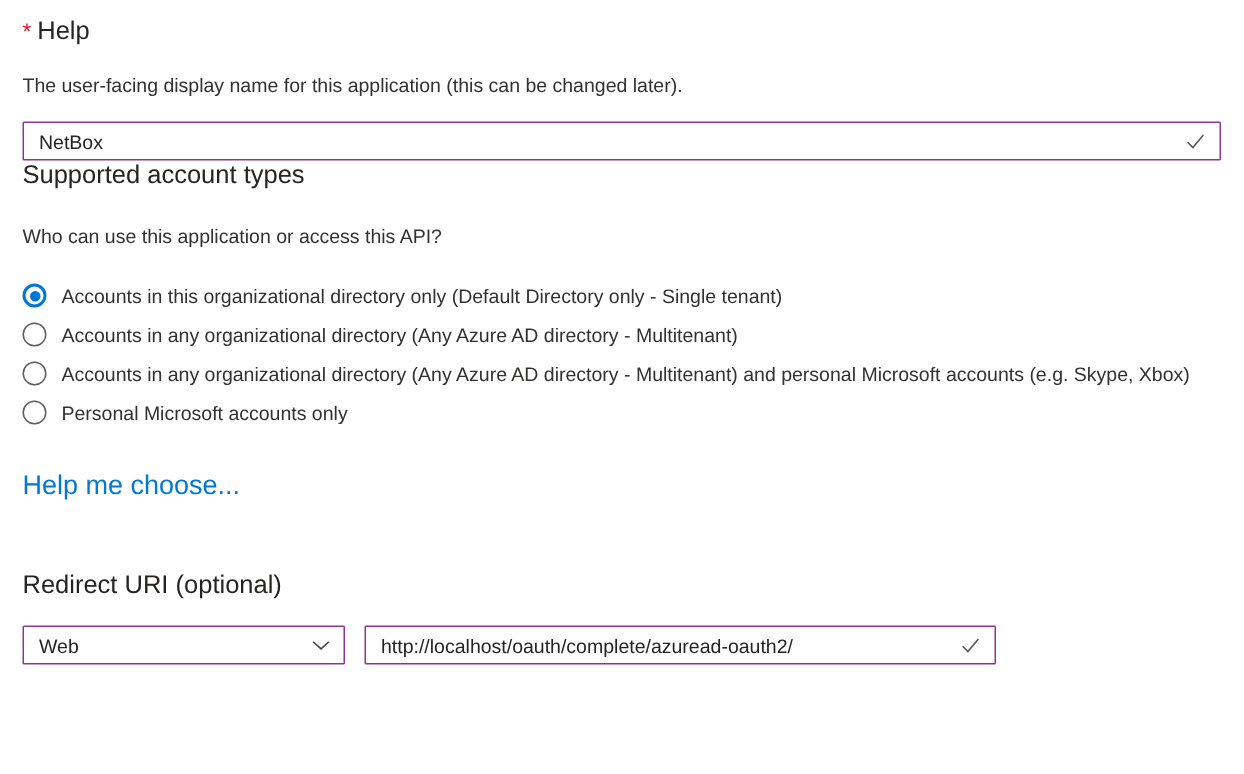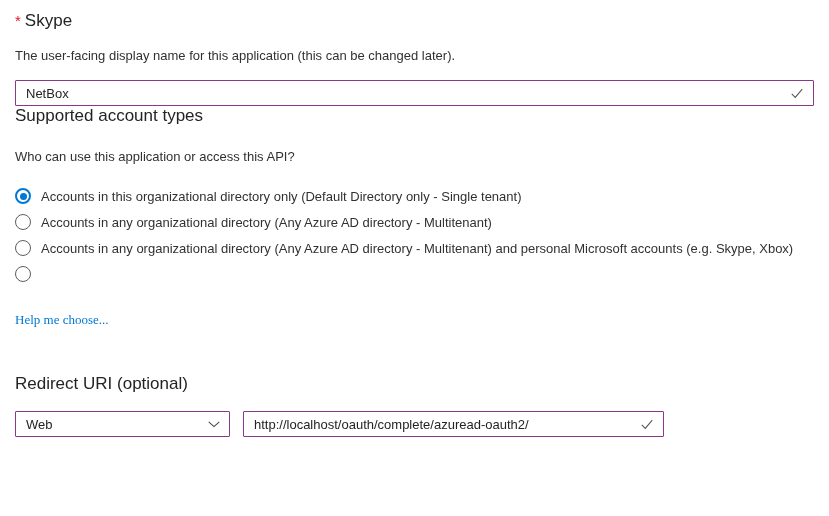--- a/index.html
+++ b/index.html
@@ -143,7 +143,7 @@
 <div class="page">
 
   
-  <h2 class="section-title mt-name-title"><span class="required-marker">*</span><span>Skype</span></h2>
+  <h2 class="section-title mt-name-title"><span class="required-marker">*</span><span>Help</span></h2>
 
   <p class="field-desc mt-name-desc">The user-facing display name for this application (this can be changed later).</p>
 

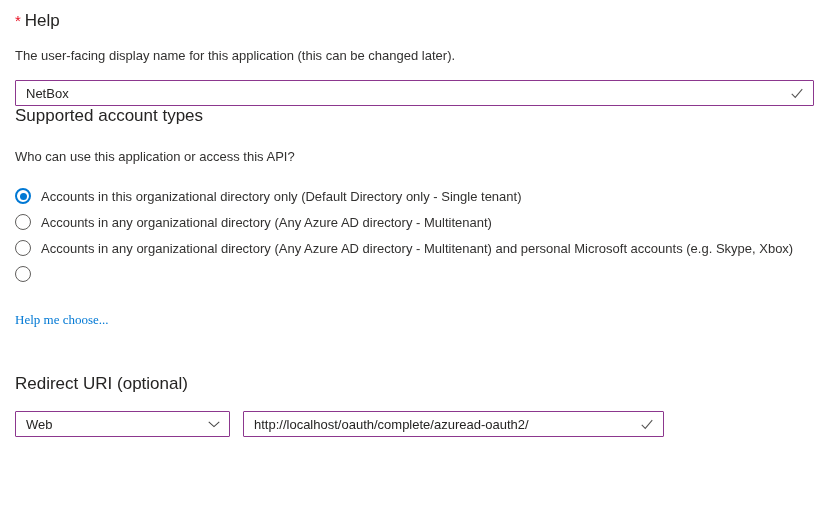--- a/index.html
+++ b/index.html
@@ -176,6 +176,7 @@
     </div>
     <div class="radio-row">
       <span class="radio-circle"></span>
+      <span class="radio-label">Personal Microsoft accounts only</span>
     </div>
   </div>
 

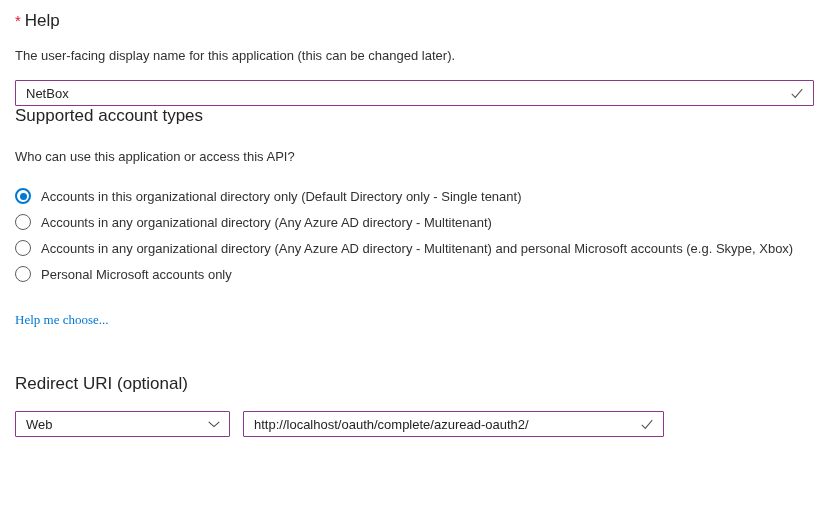--- a/index.html
+++ b/index.html
@@ -111,12 +111,11 @@
   }
 
   .link {
-    font-size: 13px;
+    font-size: 18px;
     color: #0078d4;
     text-decoration: none;
     display: inline-block;
     cursor: pointer;
-    font-family: Liberation Serif, serif;
   }
 
   

